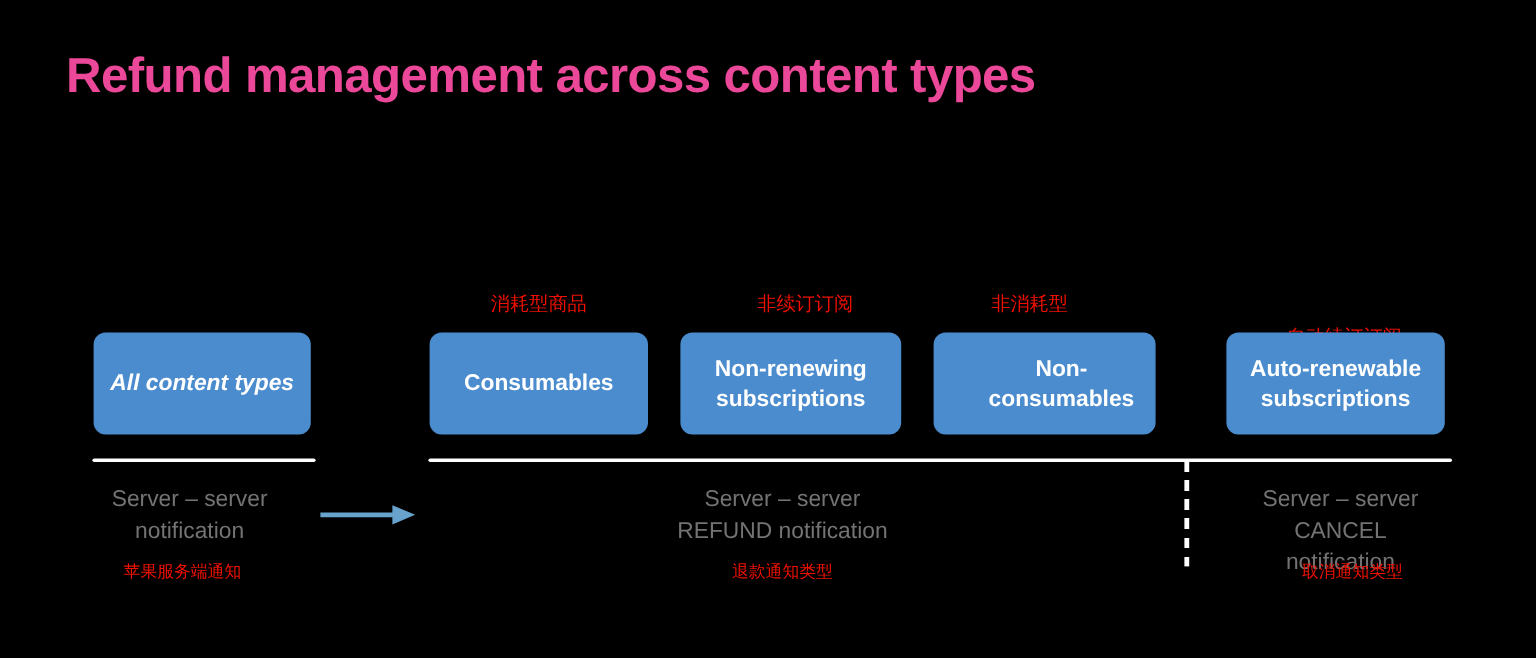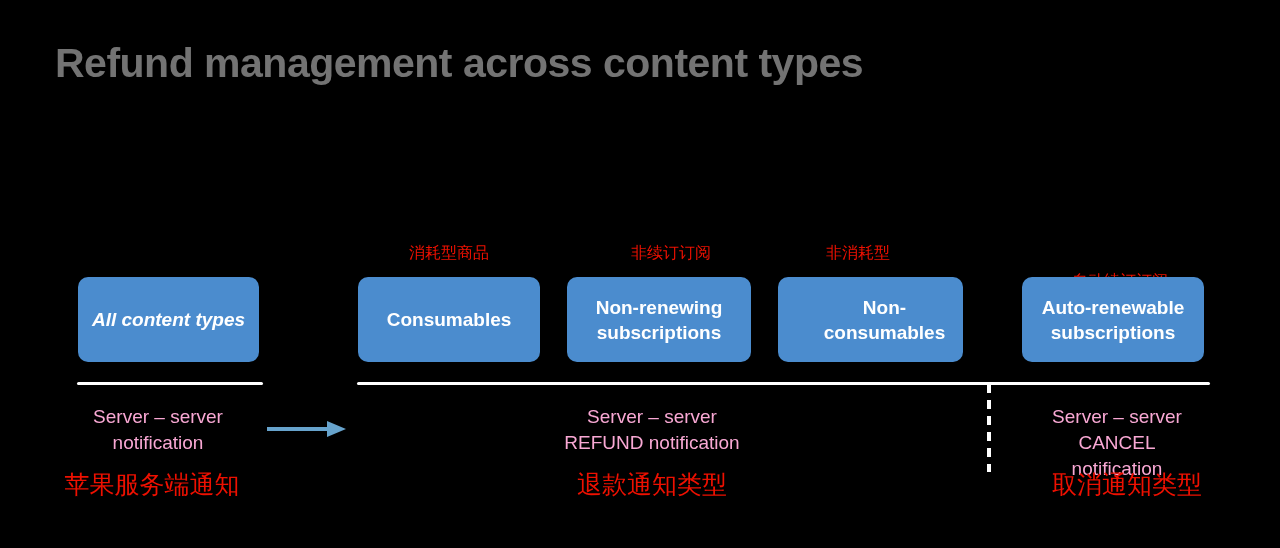--- a/index.html
+++ b/index.html
@@ -19,7 +19,7 @@
     font-size: 41px;
     font-weight: 700;
     letter-spacing: -0.5px;
-    color: #737373;
+    color: #ec4899;
     white-space: nowrap;
   }
   .annotation {

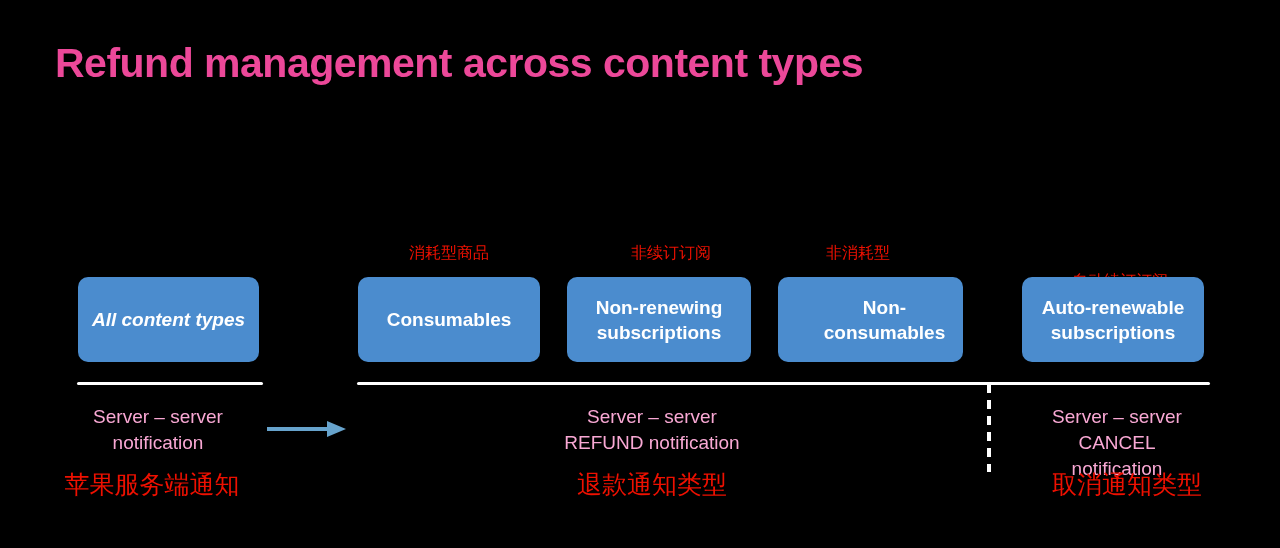--- a/index.html
+++ b/index.html
@@ -74,7 +74,7 @@
     position: absolute;
     top: 404px;
     transform: translateX(-50%);
-    color: #f9a8d4;
+    color: #737373;
     font-size: 19px;
     line-height: 26px;
     text-align: center;

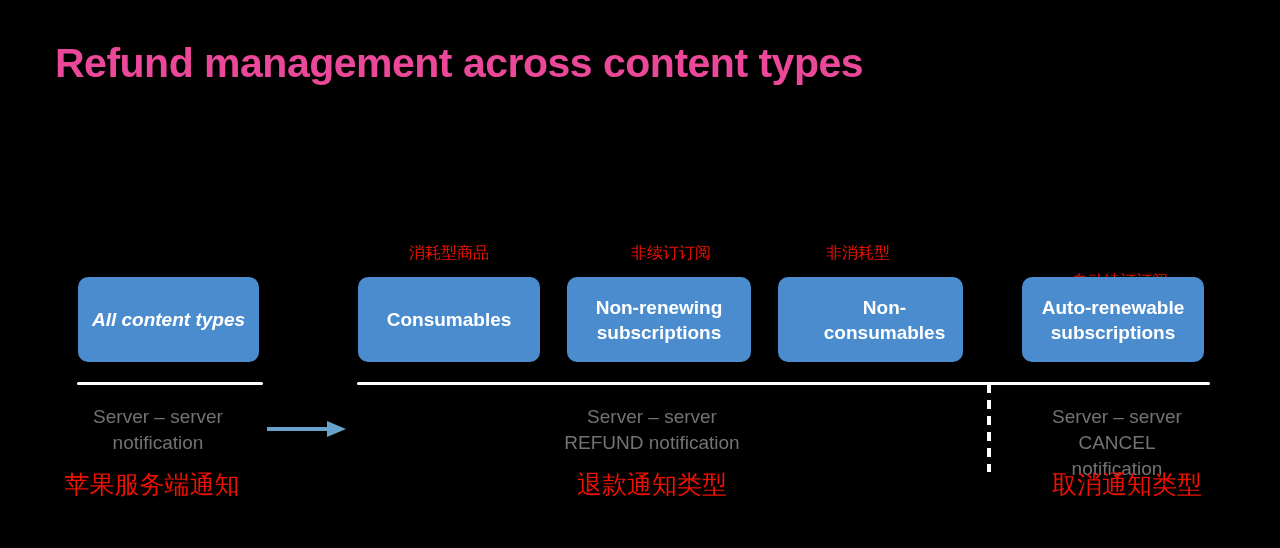--- a/index.html
+++ b/index.html
@@ -31,7 +31,7 @@
     white-space: nowrap;
   }
   .annotation.top { top: 243px; }
-  .annotation.bottom { top: 468px; font-size: 25px; }
+  .annotation.bottom { top: 468px; font-size: 14px; }
   .box {
     position: absolute;
     top: 277px;

